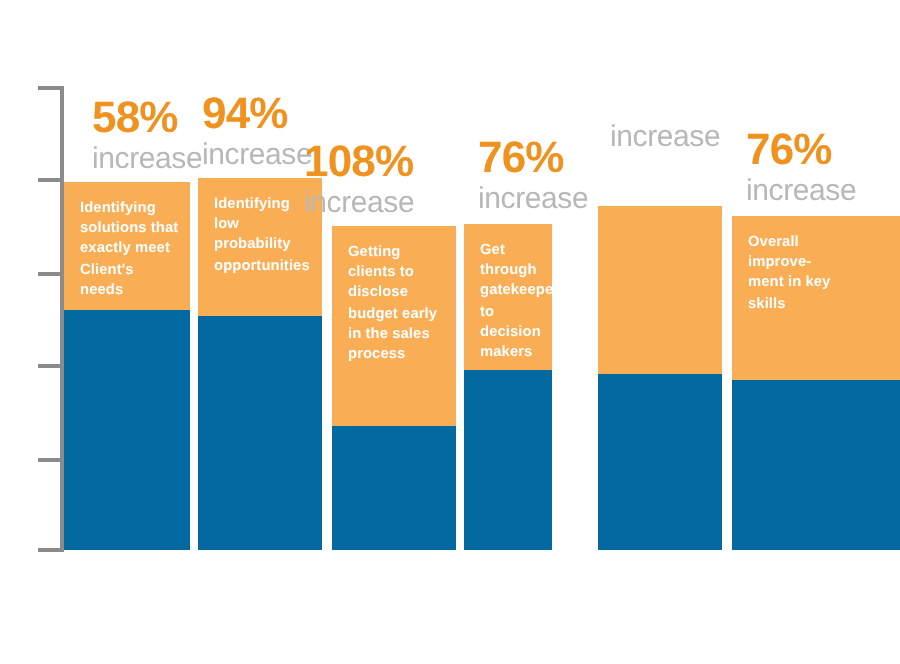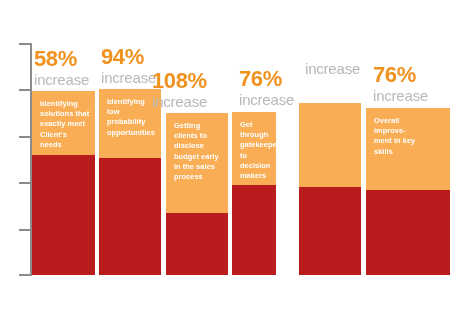--- a/index.html
+++ b/index.html
@@ -132,7 +132,7 @@
 
   <div class="plot">
 
-    <div class="value-annot" style="left:34px; top:48px;">
+    <div class="value-annot" style="left:46px; top:48px;">
       <span class="value-pct">58%</span>
       <span class="value-word">increase</span>
     </div>

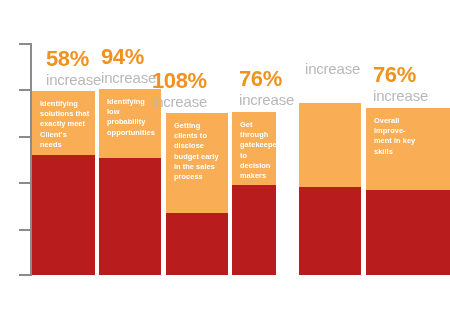--- a/index.html
+++ b/index.html
@@ -67,7 +67,7 @@
     left: 0;
     bottom: 0;
     width: 100%;
-    background: #b91c1c;
+    background: #0369a1;
     overflow: hidden;
   }
   .bar-top-seg {

